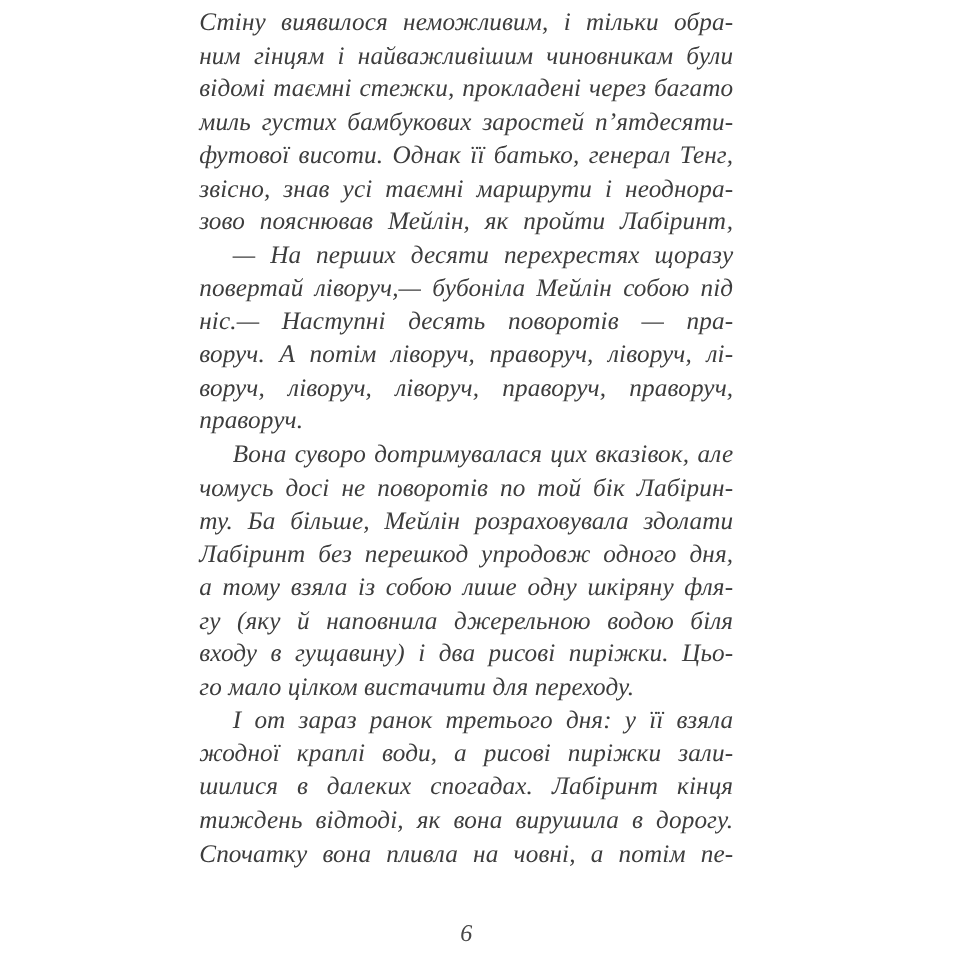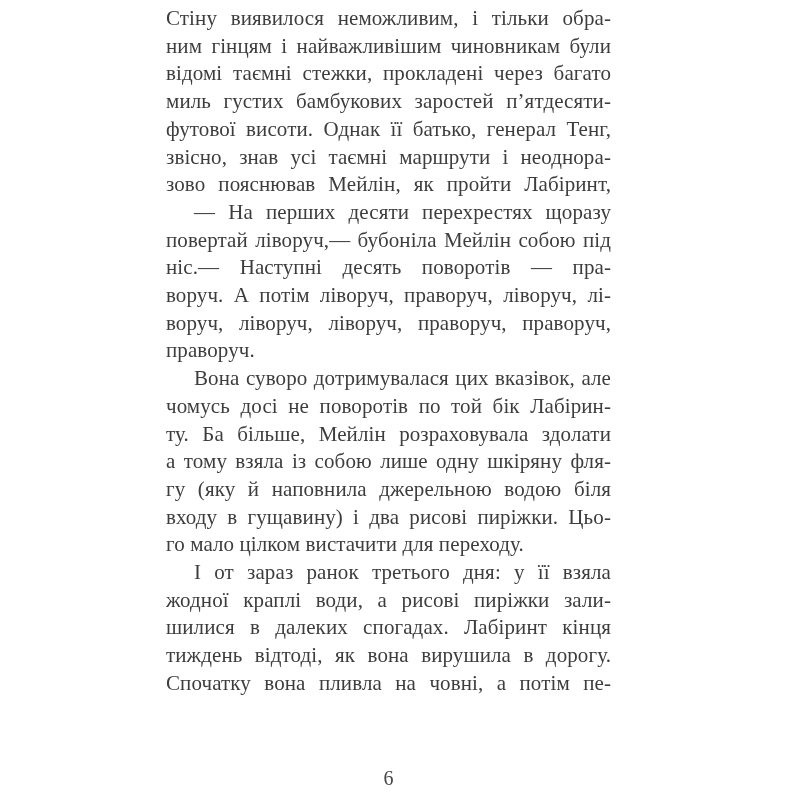--- a/index.html
+++ b/index.html
@@ -16,6 +16,7 @@
     height: 800px;
     background: #ffffff;
     font-family: "Liberation Serif", "DejaVu Serif", serif;
+    font-style: italic;
   }
   .text-block {
     position: absolute;

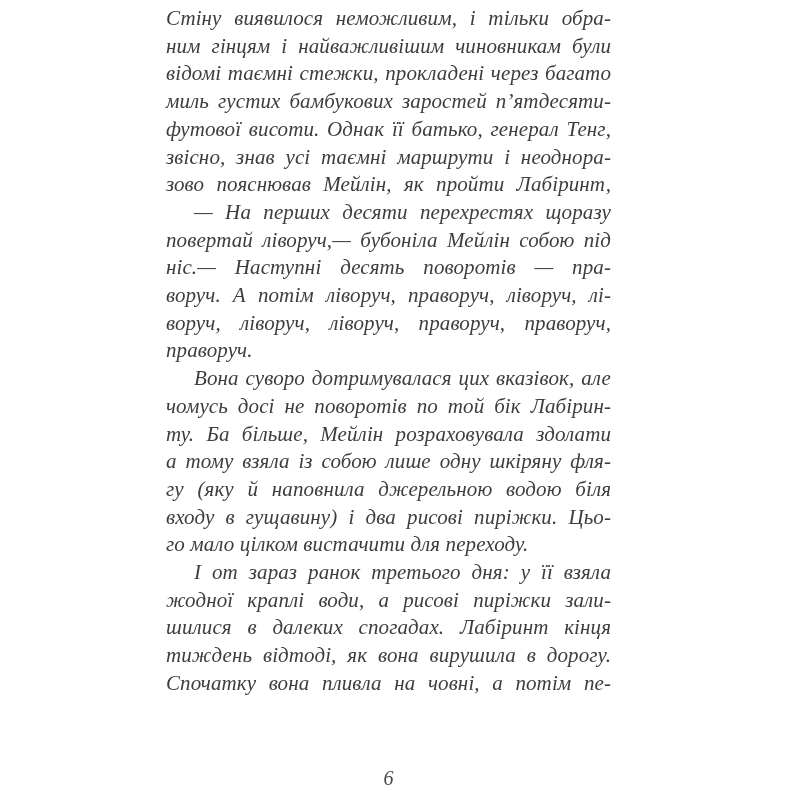--- a/index.html
+++ b/index.html
@@ -72,6 +72,7 @@
         <div class="line indent">Вона суворо дотримувалася цих вказівок, але</div>
         <div class="line">чомусь досі не поворотів по той бік Лабірин-</div>
         <div class="line">ту. Ба більше, Мейлін розраховувала здолати</div>
+        <div class="line">Лабіринт без перешкод упродовж одного дня,</div>
         <div class="line">а тому взяла із собою лише одну шкіряну фля-</div>
         <div class="line">гу (яку й наповнила джерельною водою біля</div>
         <div class="line">входу в гущавину) і два рисові пиріжки. Цьо-</div>

